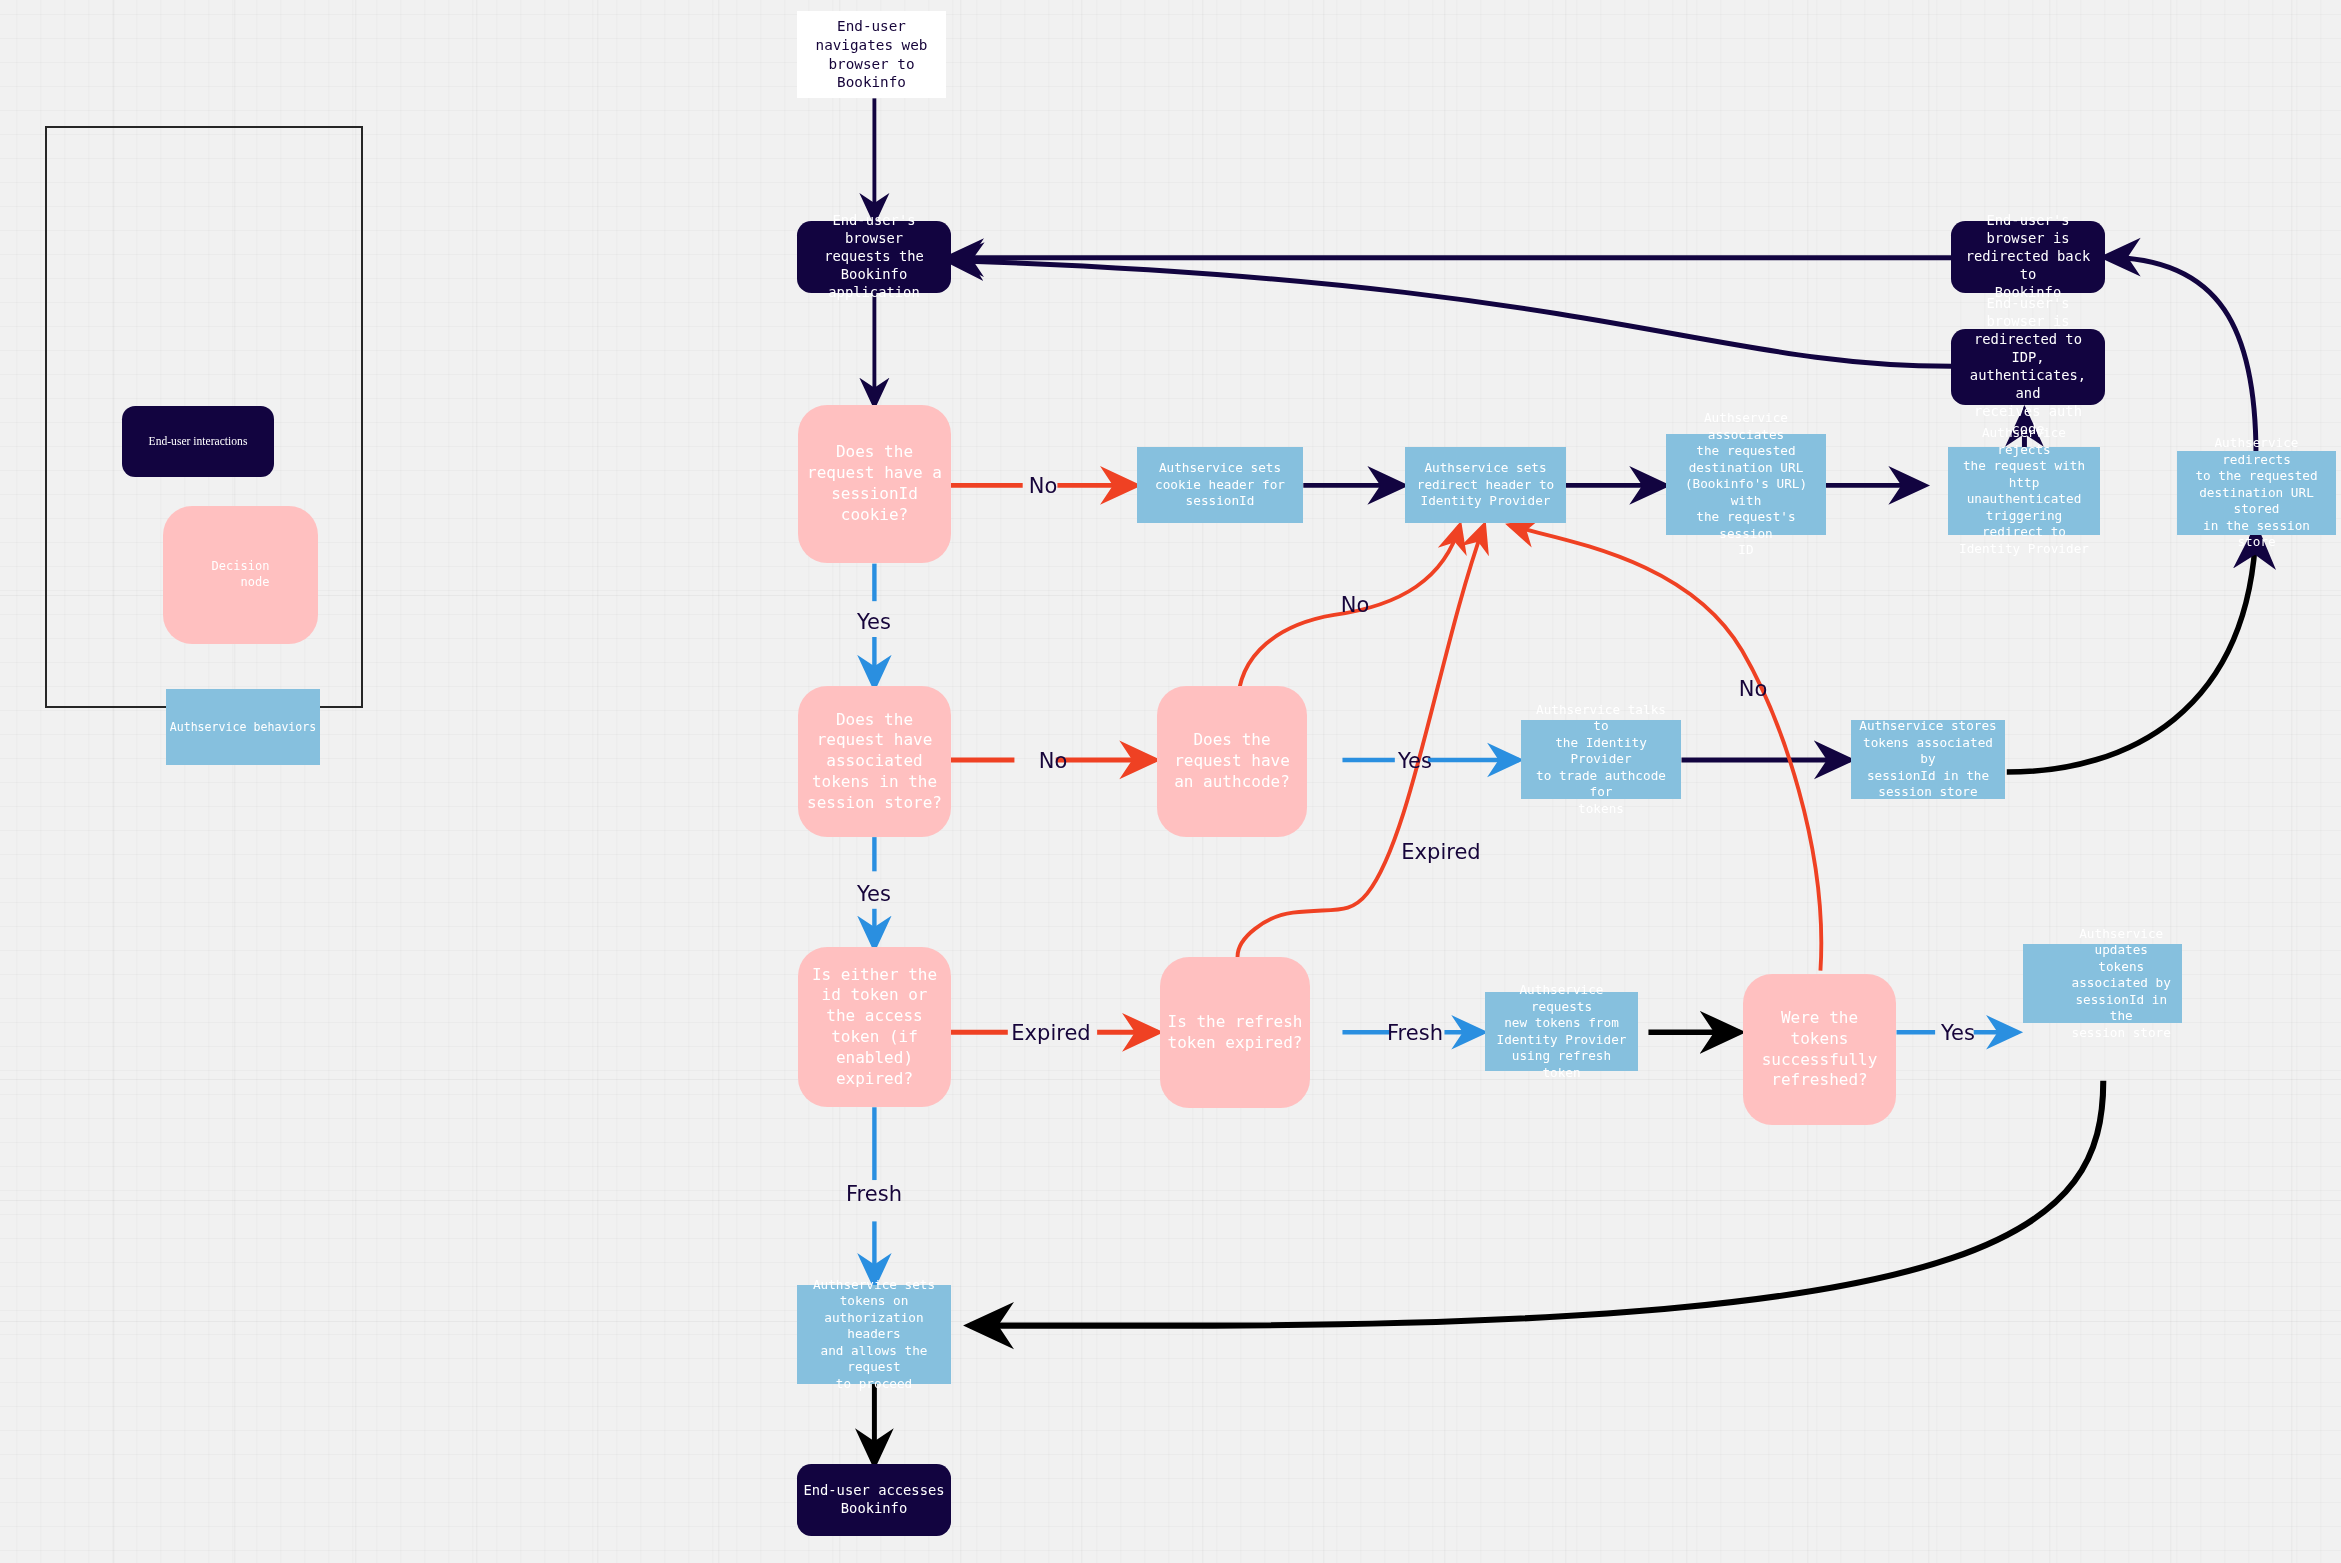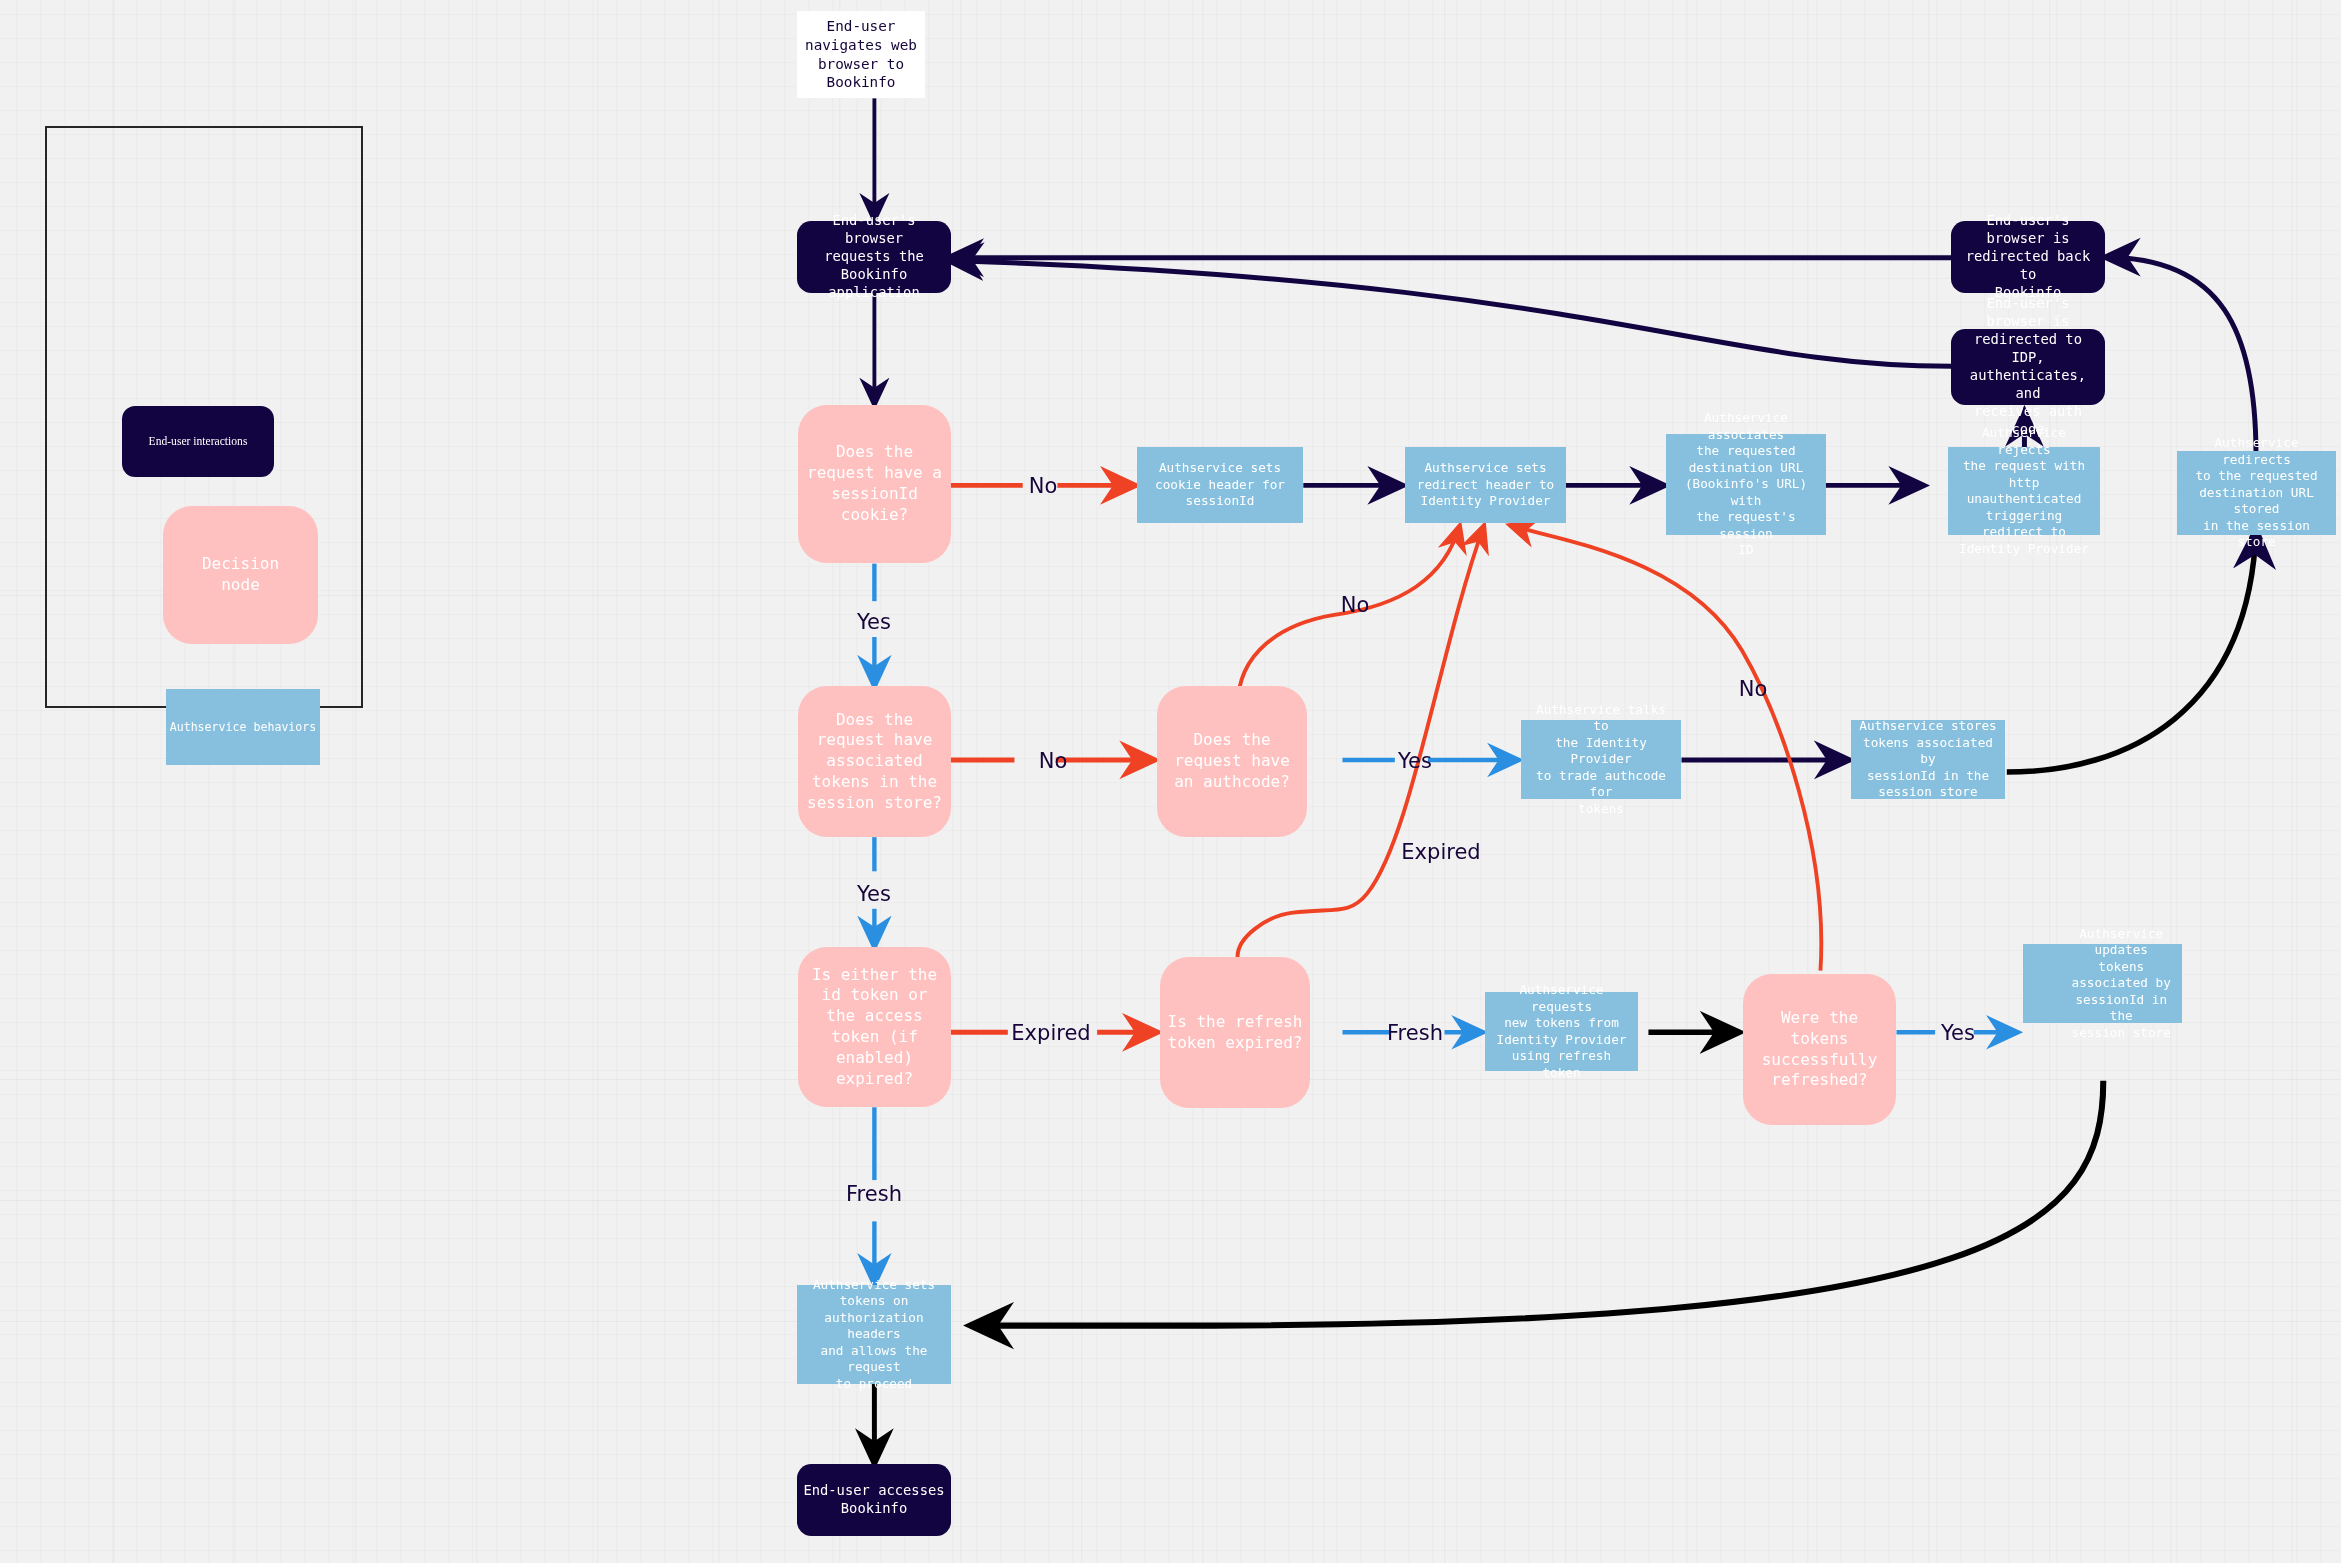--- a/index.html
+++ b/index.html
@@ -211,7 +211,7 @@
   </div>
 </div>
 
-<div class="node n-start" style="left:797px;top:11px;width:128px;height:87px;">
+<div class="node n-start" style="left:797px;top:11px;width:149px;height:87px;">
   <span>End-user navigates web
 browser to Bookinfo</span>
 </div>

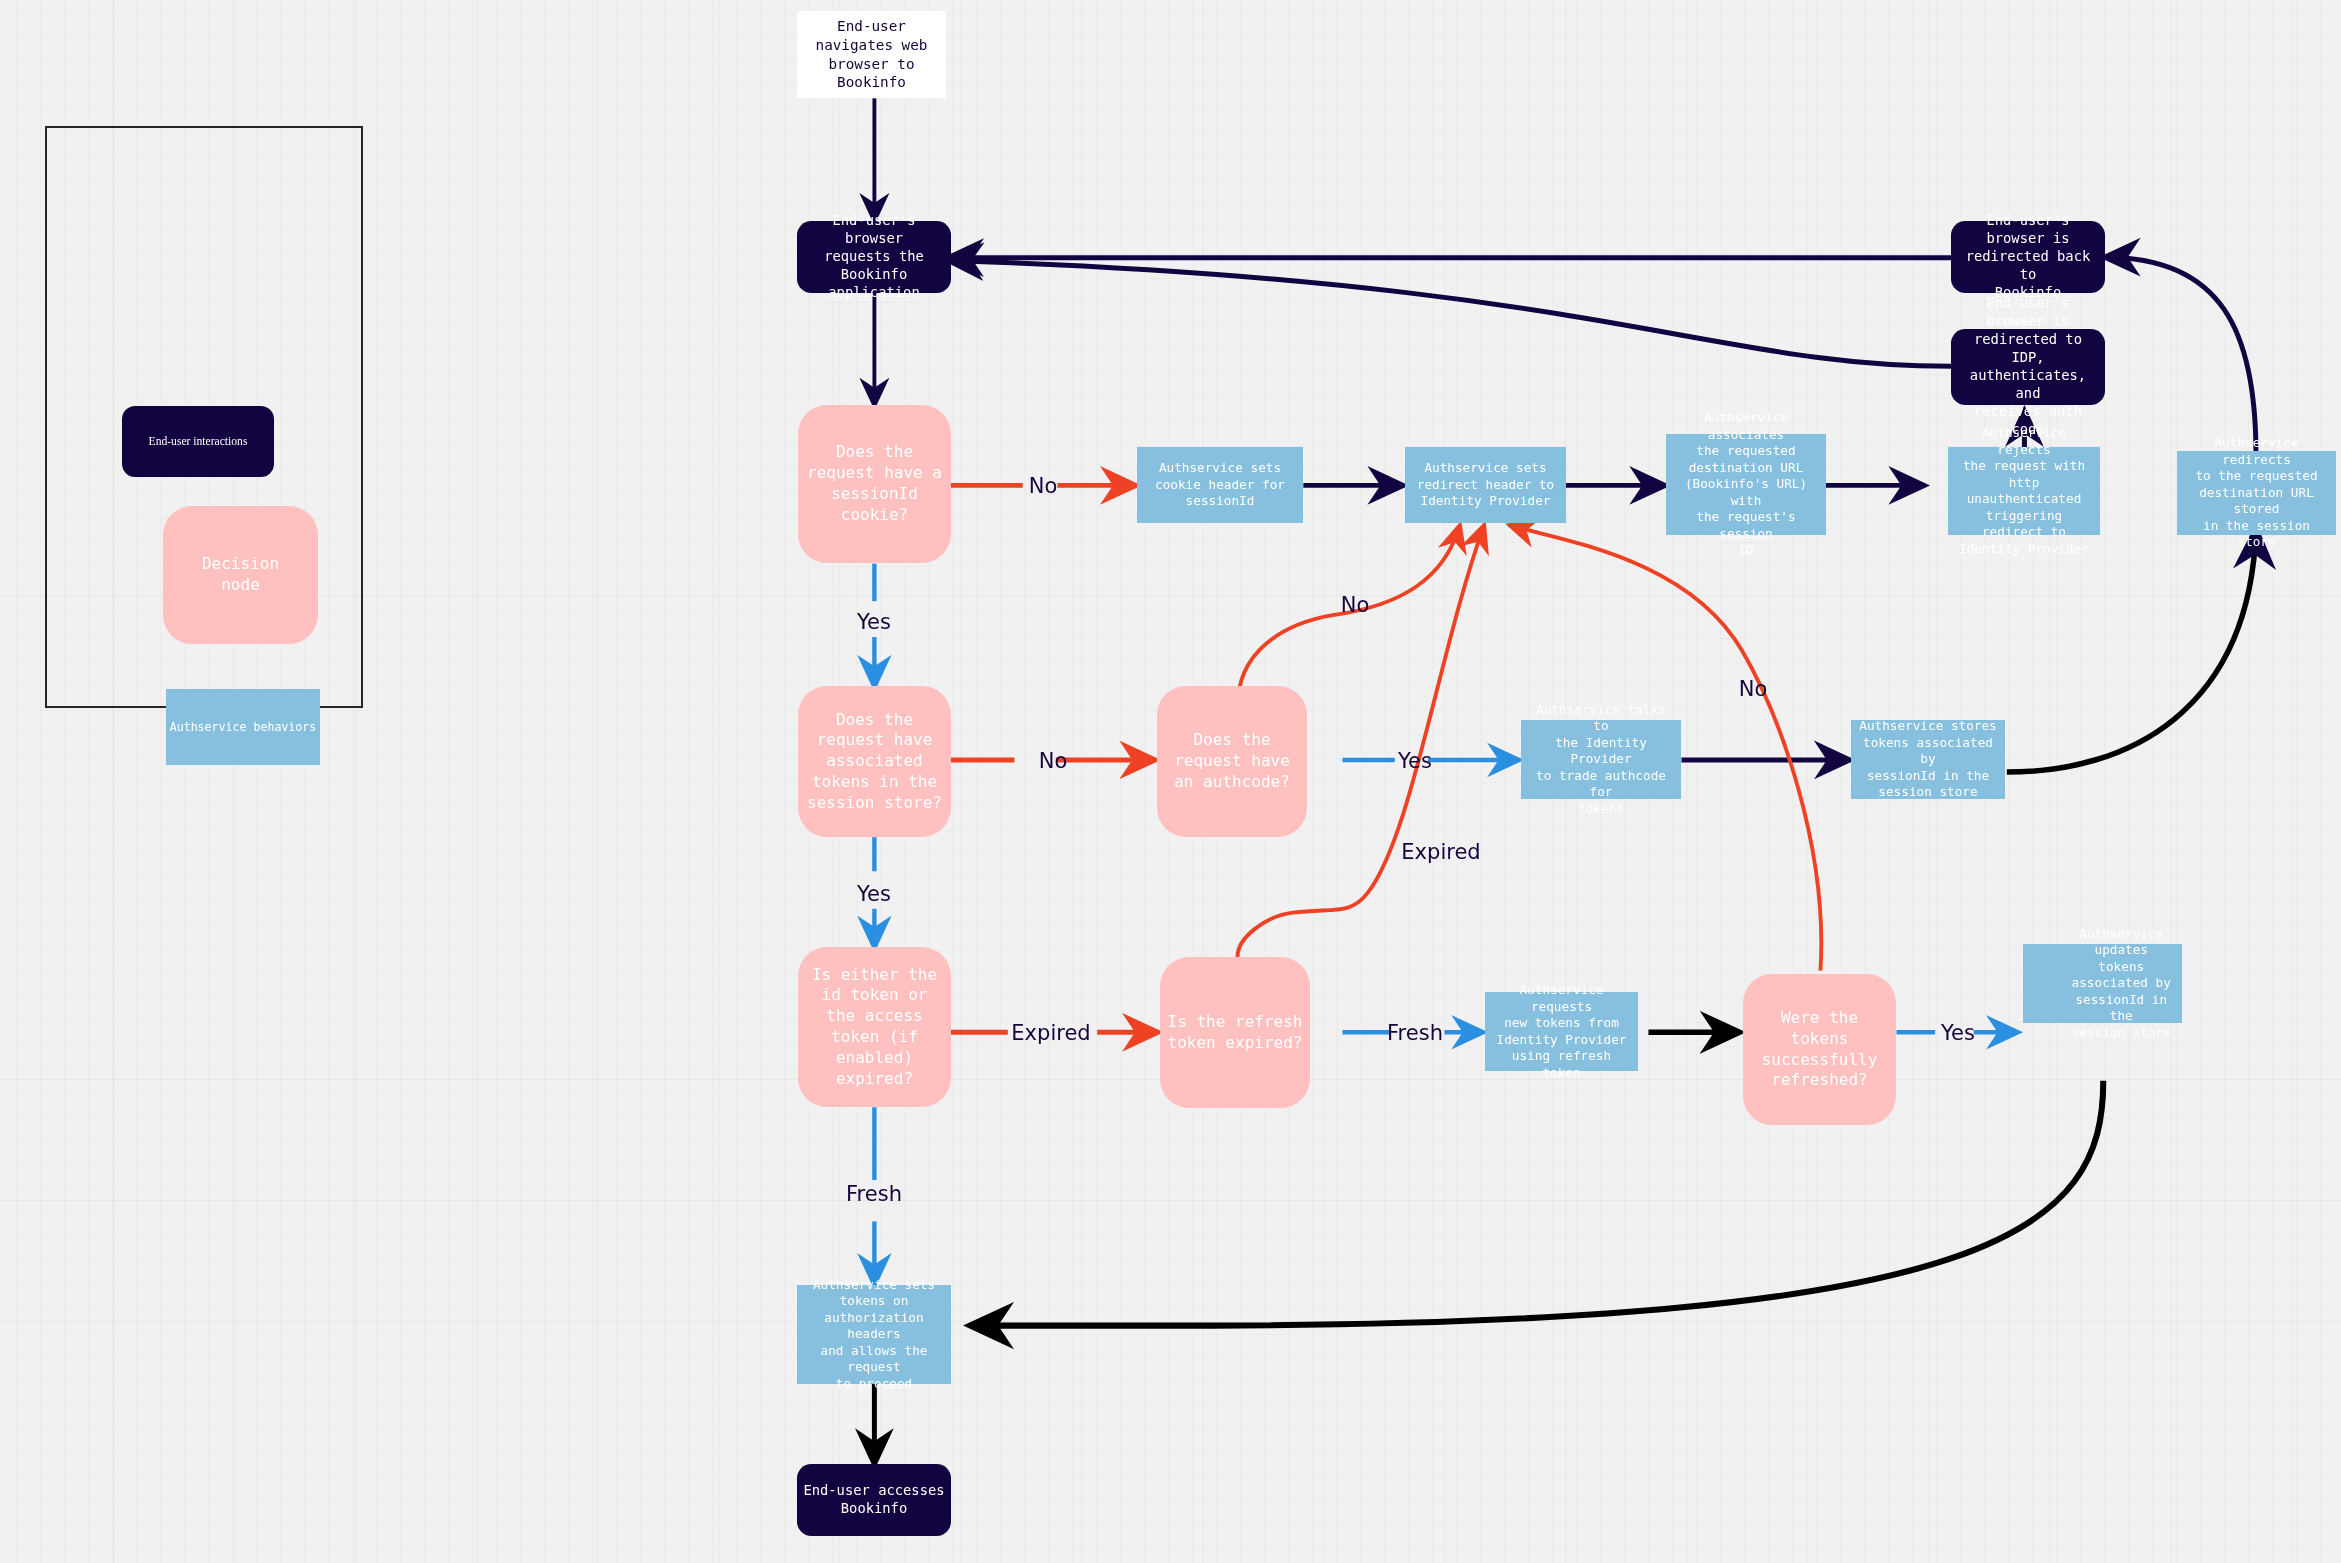--- a/index.html
+++ b/index.html
@@ -89,8 +89,8 @@
   #lg-dec{
     position:absolute;left:116px;top:378px;width:155px;height:138px;
     background:#ffc0c0;border-radius:29px;
-    display:flex;align-items:center;justify-content:center;text-align:center;
-    color:#fff;font-size:16px;font-family:"DejaVu Sans Mono",monospace;
+    display:flex;align-items:center;justify-content:center;text-align:right;
+    color:#fff;font-size:12px;font-family:"DejaVu Sans Mono",monospace;
     white-space:pre-line;line-height:1.3;
   }
   #lg-auth{

